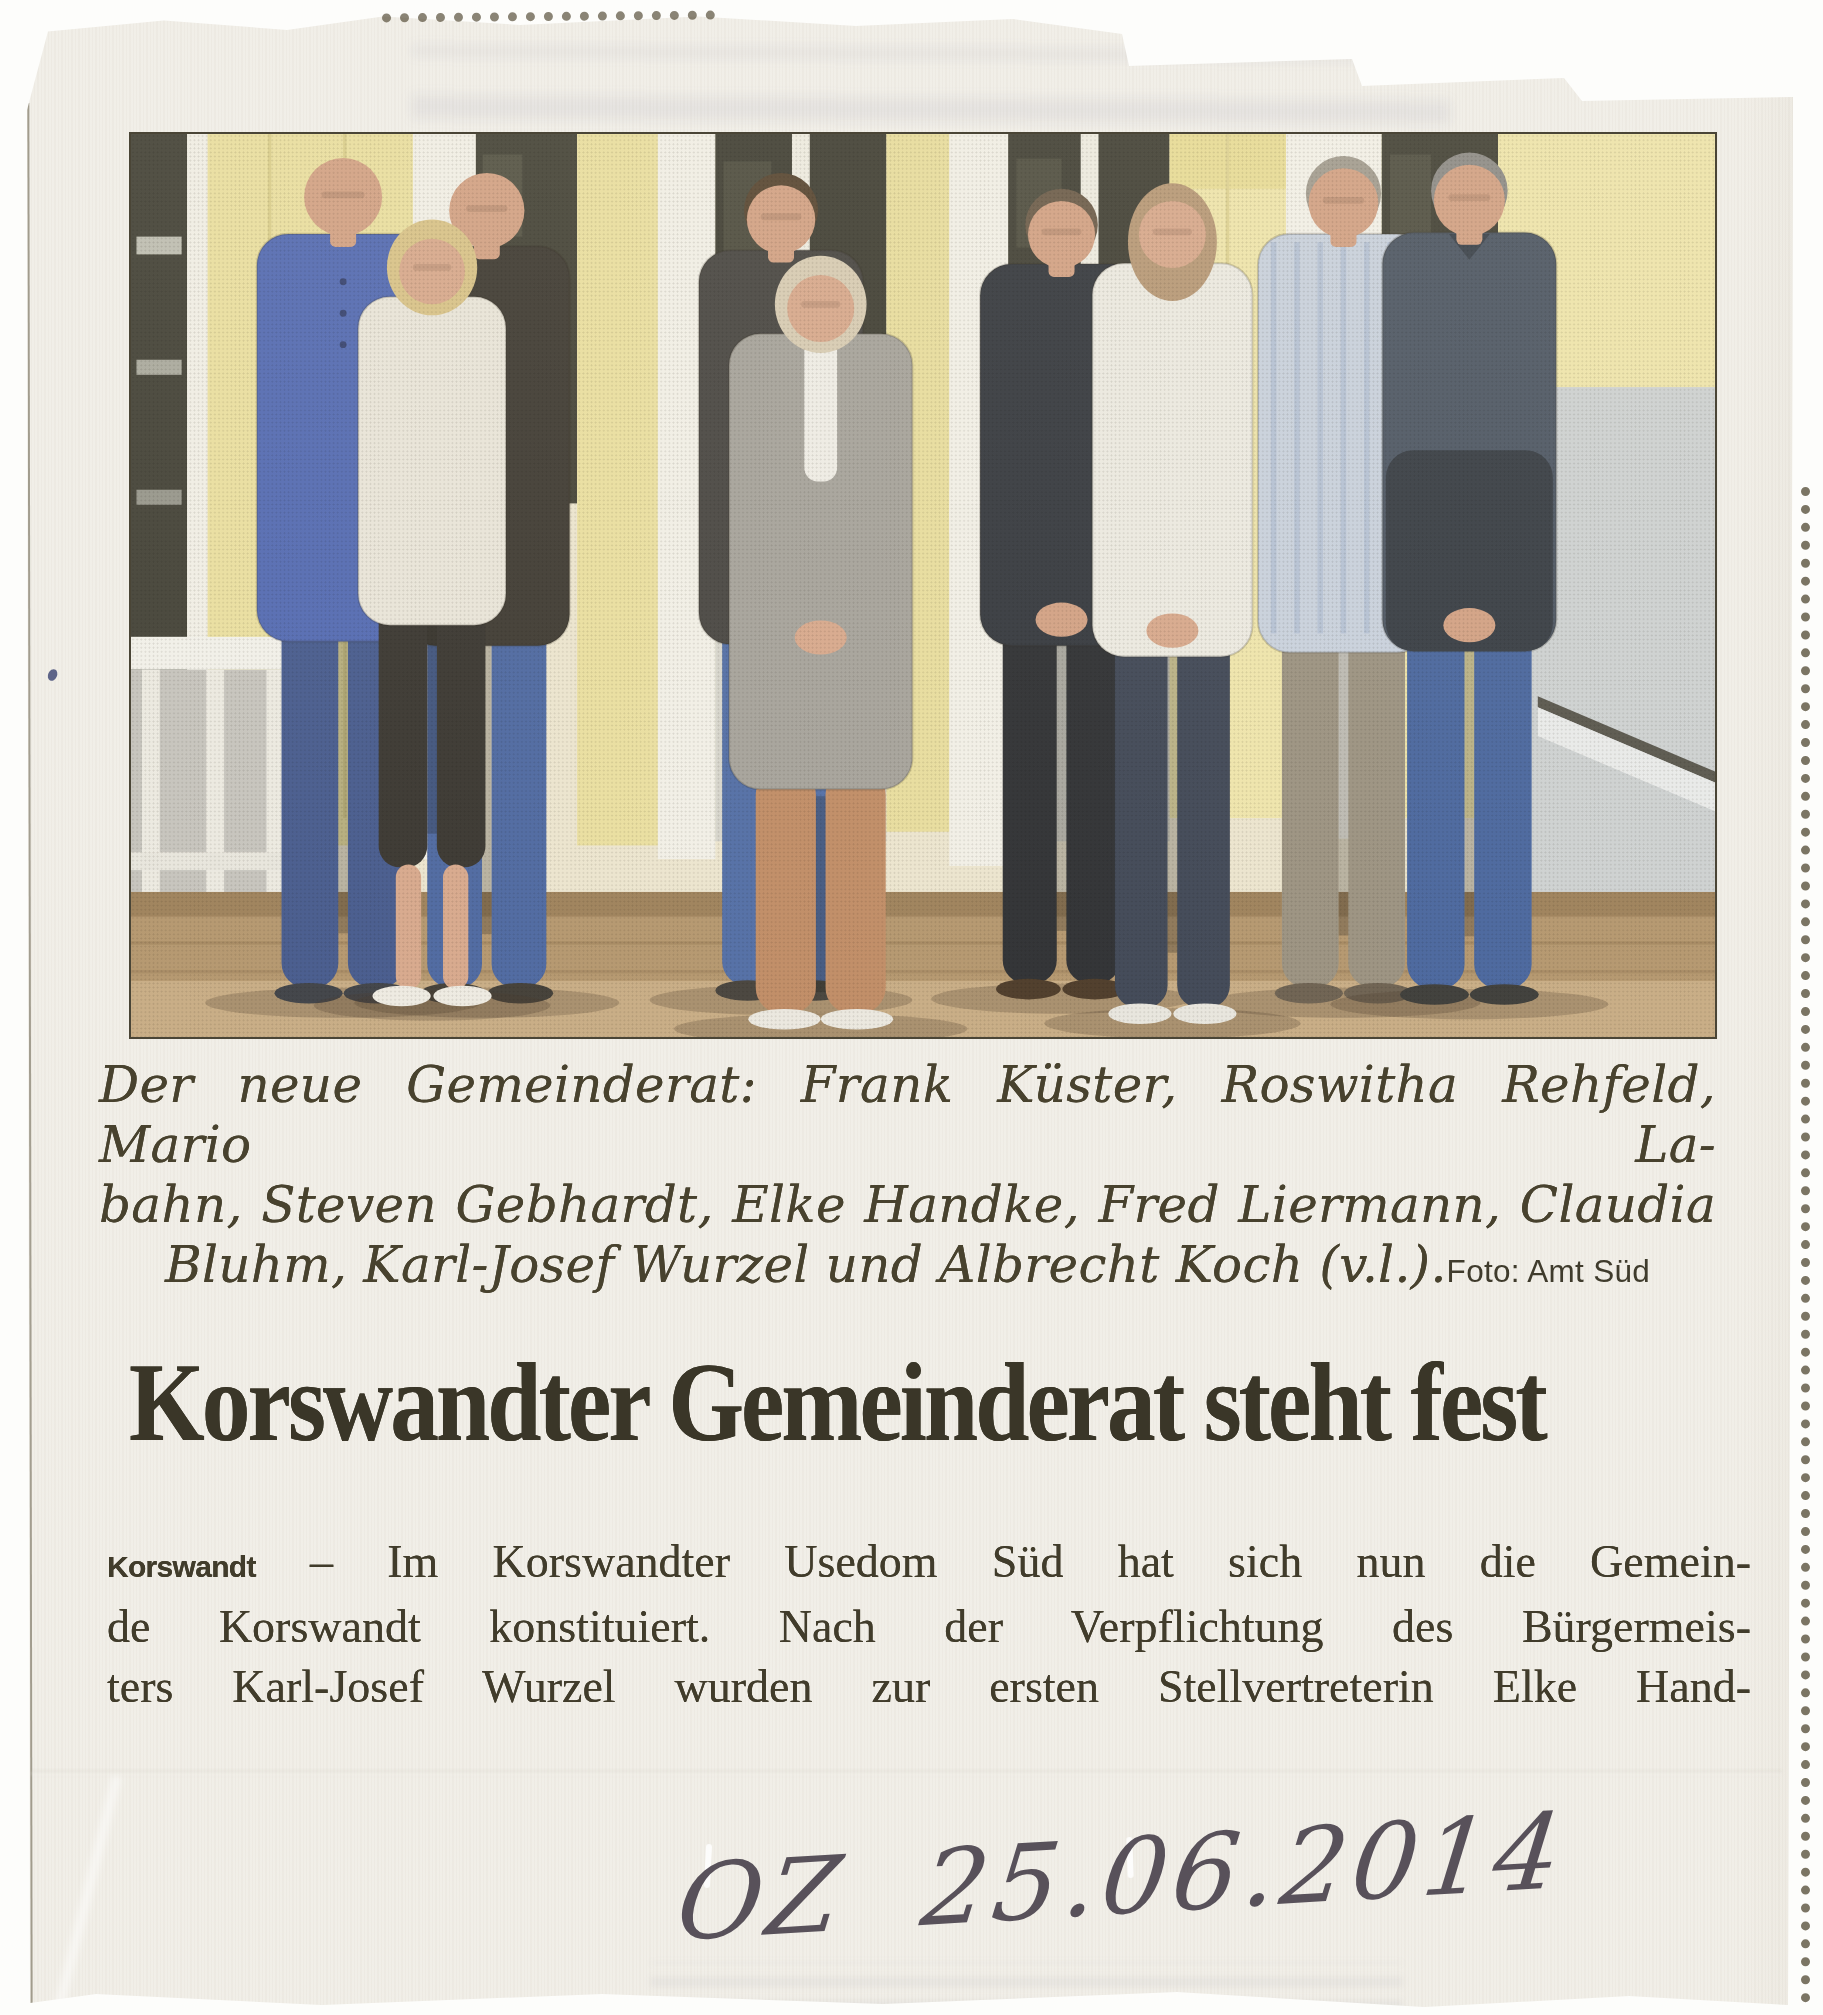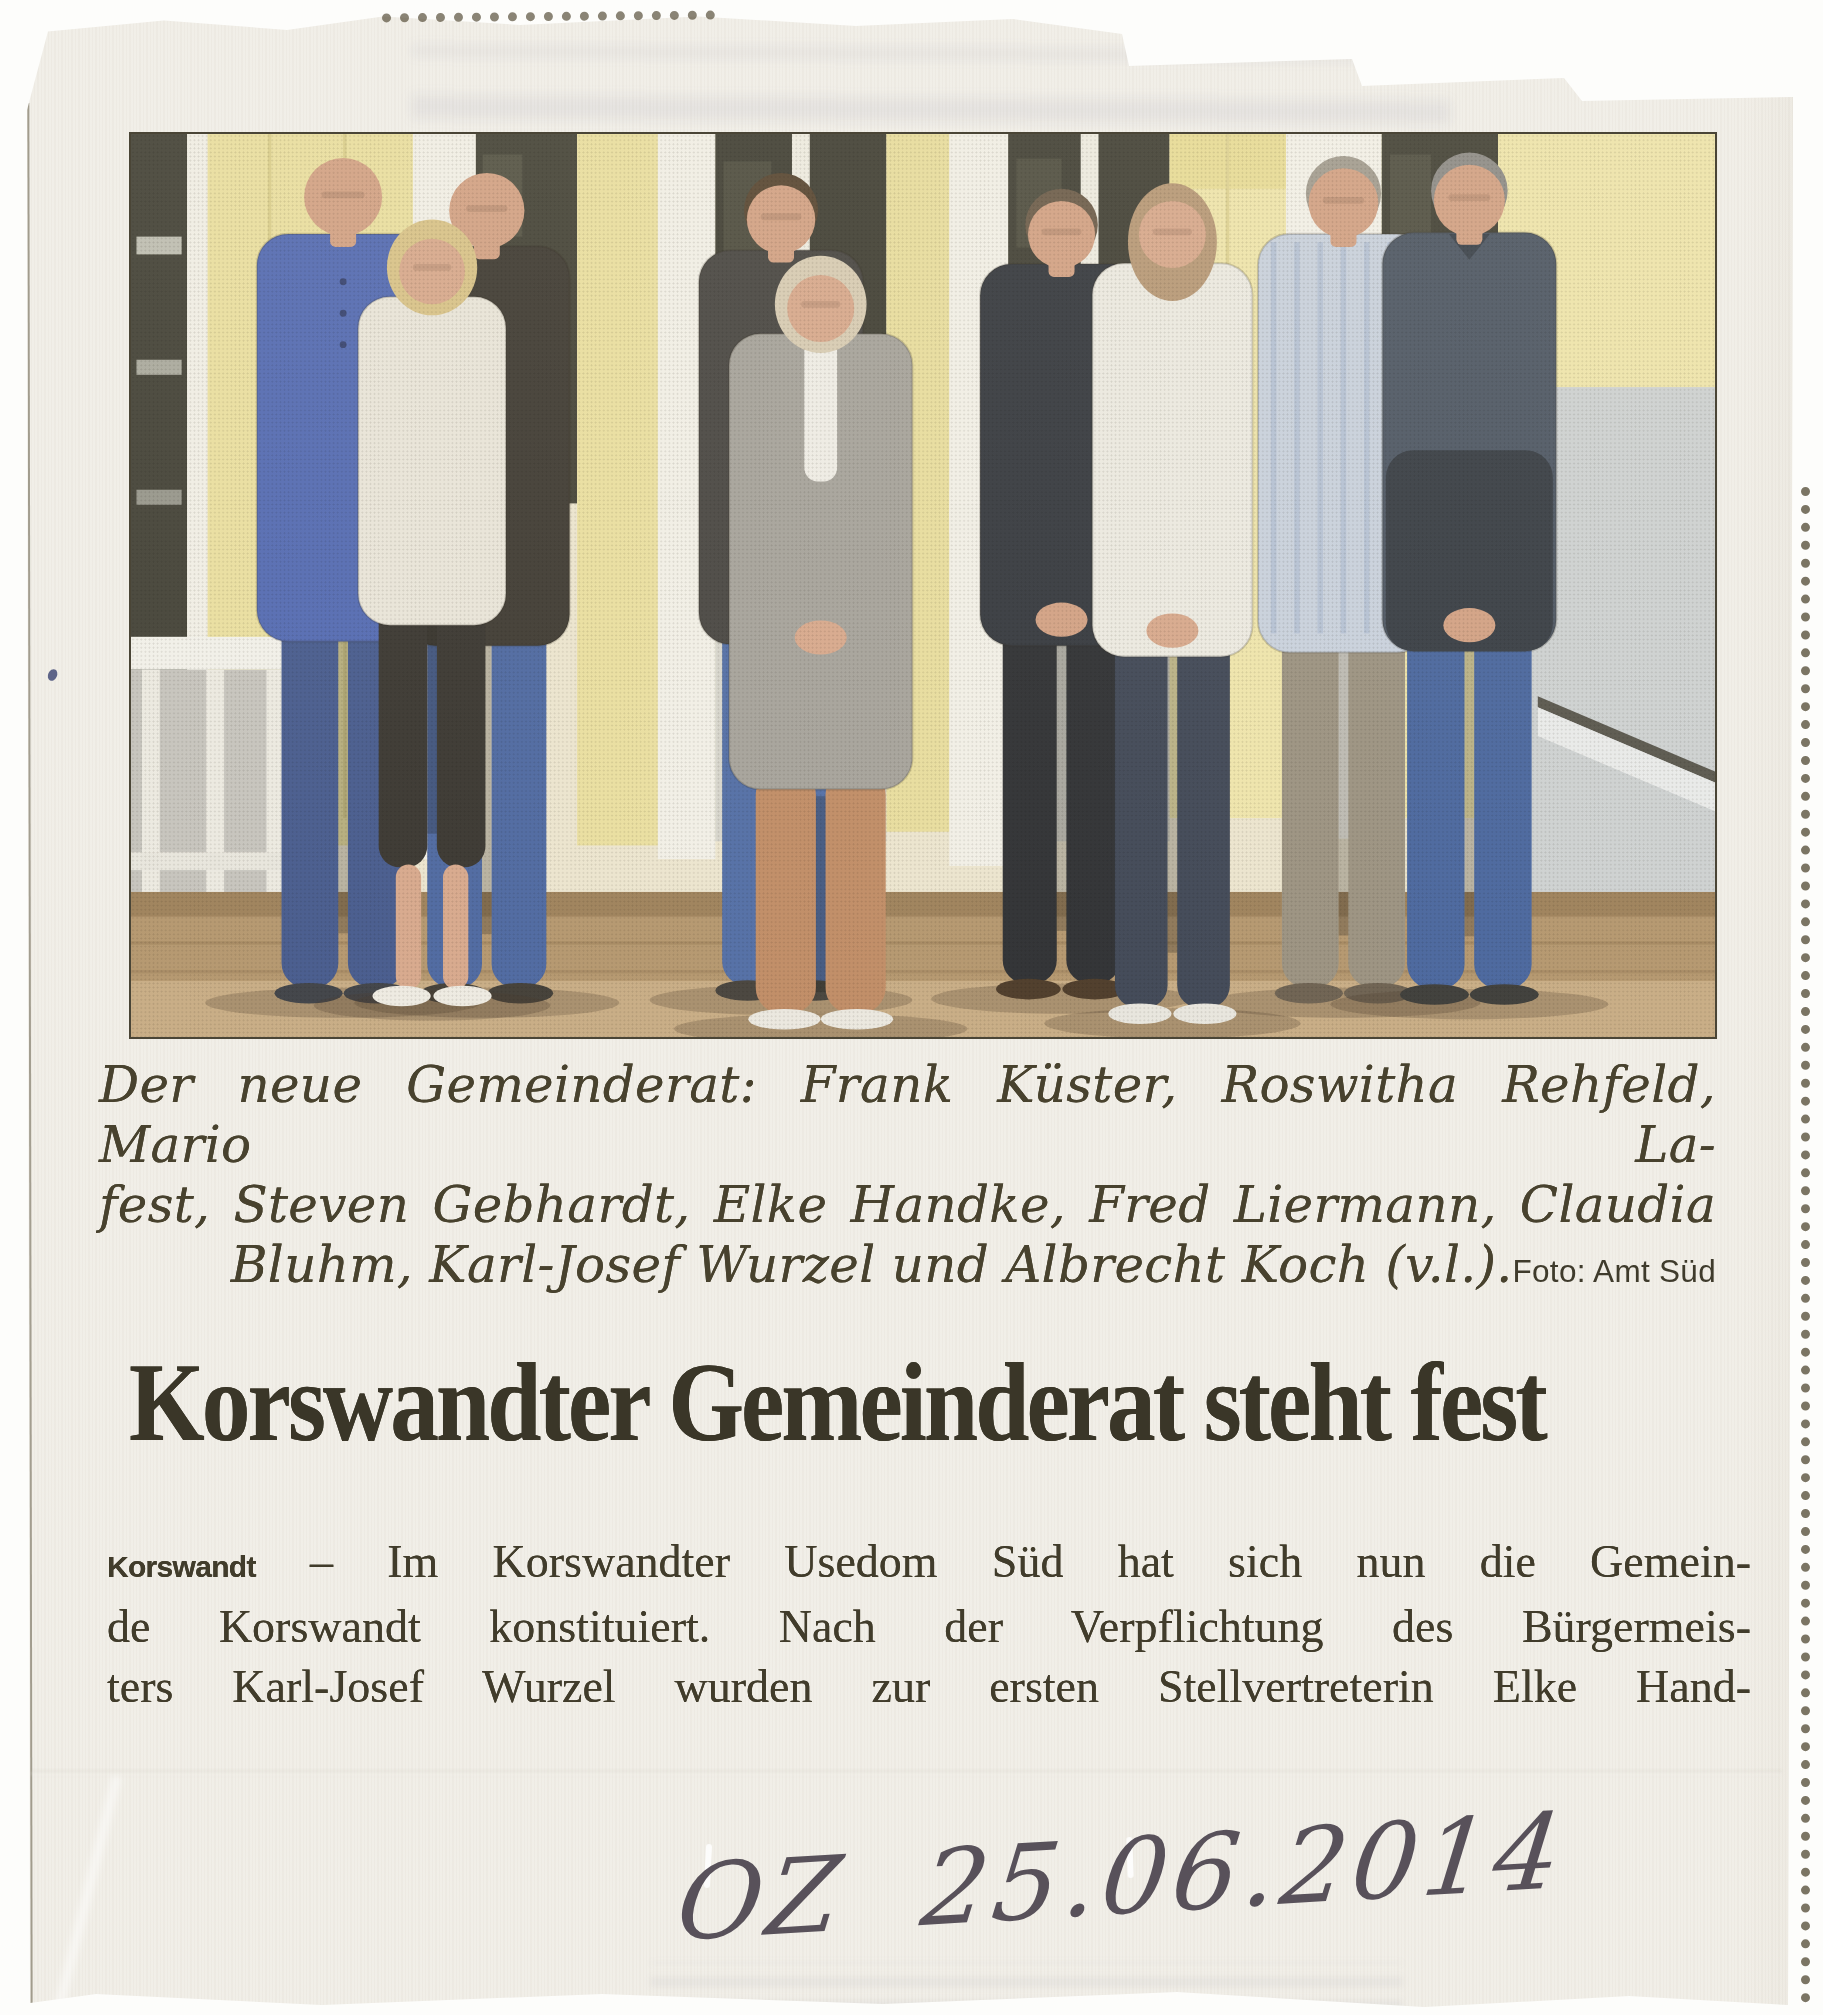--- a/index.html
+++ b/index.html
@@ -297,7 +297,7 @@
 
   <div class="caption">
     <div class="justify">Der neue Gemeinderat: Frank Küster, Roswitha Rehfeld, Mario La-</div>
-    <div class="justify">fest, Steven Gebhardt, Elke Handke, Fred Liermann, Claudia</div>
+    <div class="justify">bahn, Steven Gebhardt, Elke Handke, Fred Liermann, Claudia</div>
     <div class="cap-last">
       <span>Bluhm, Karl-Josef Wurzel und Albrecht Koch (v.l.).</span>
       <span class="credit">Foto: Amt Süd</span>

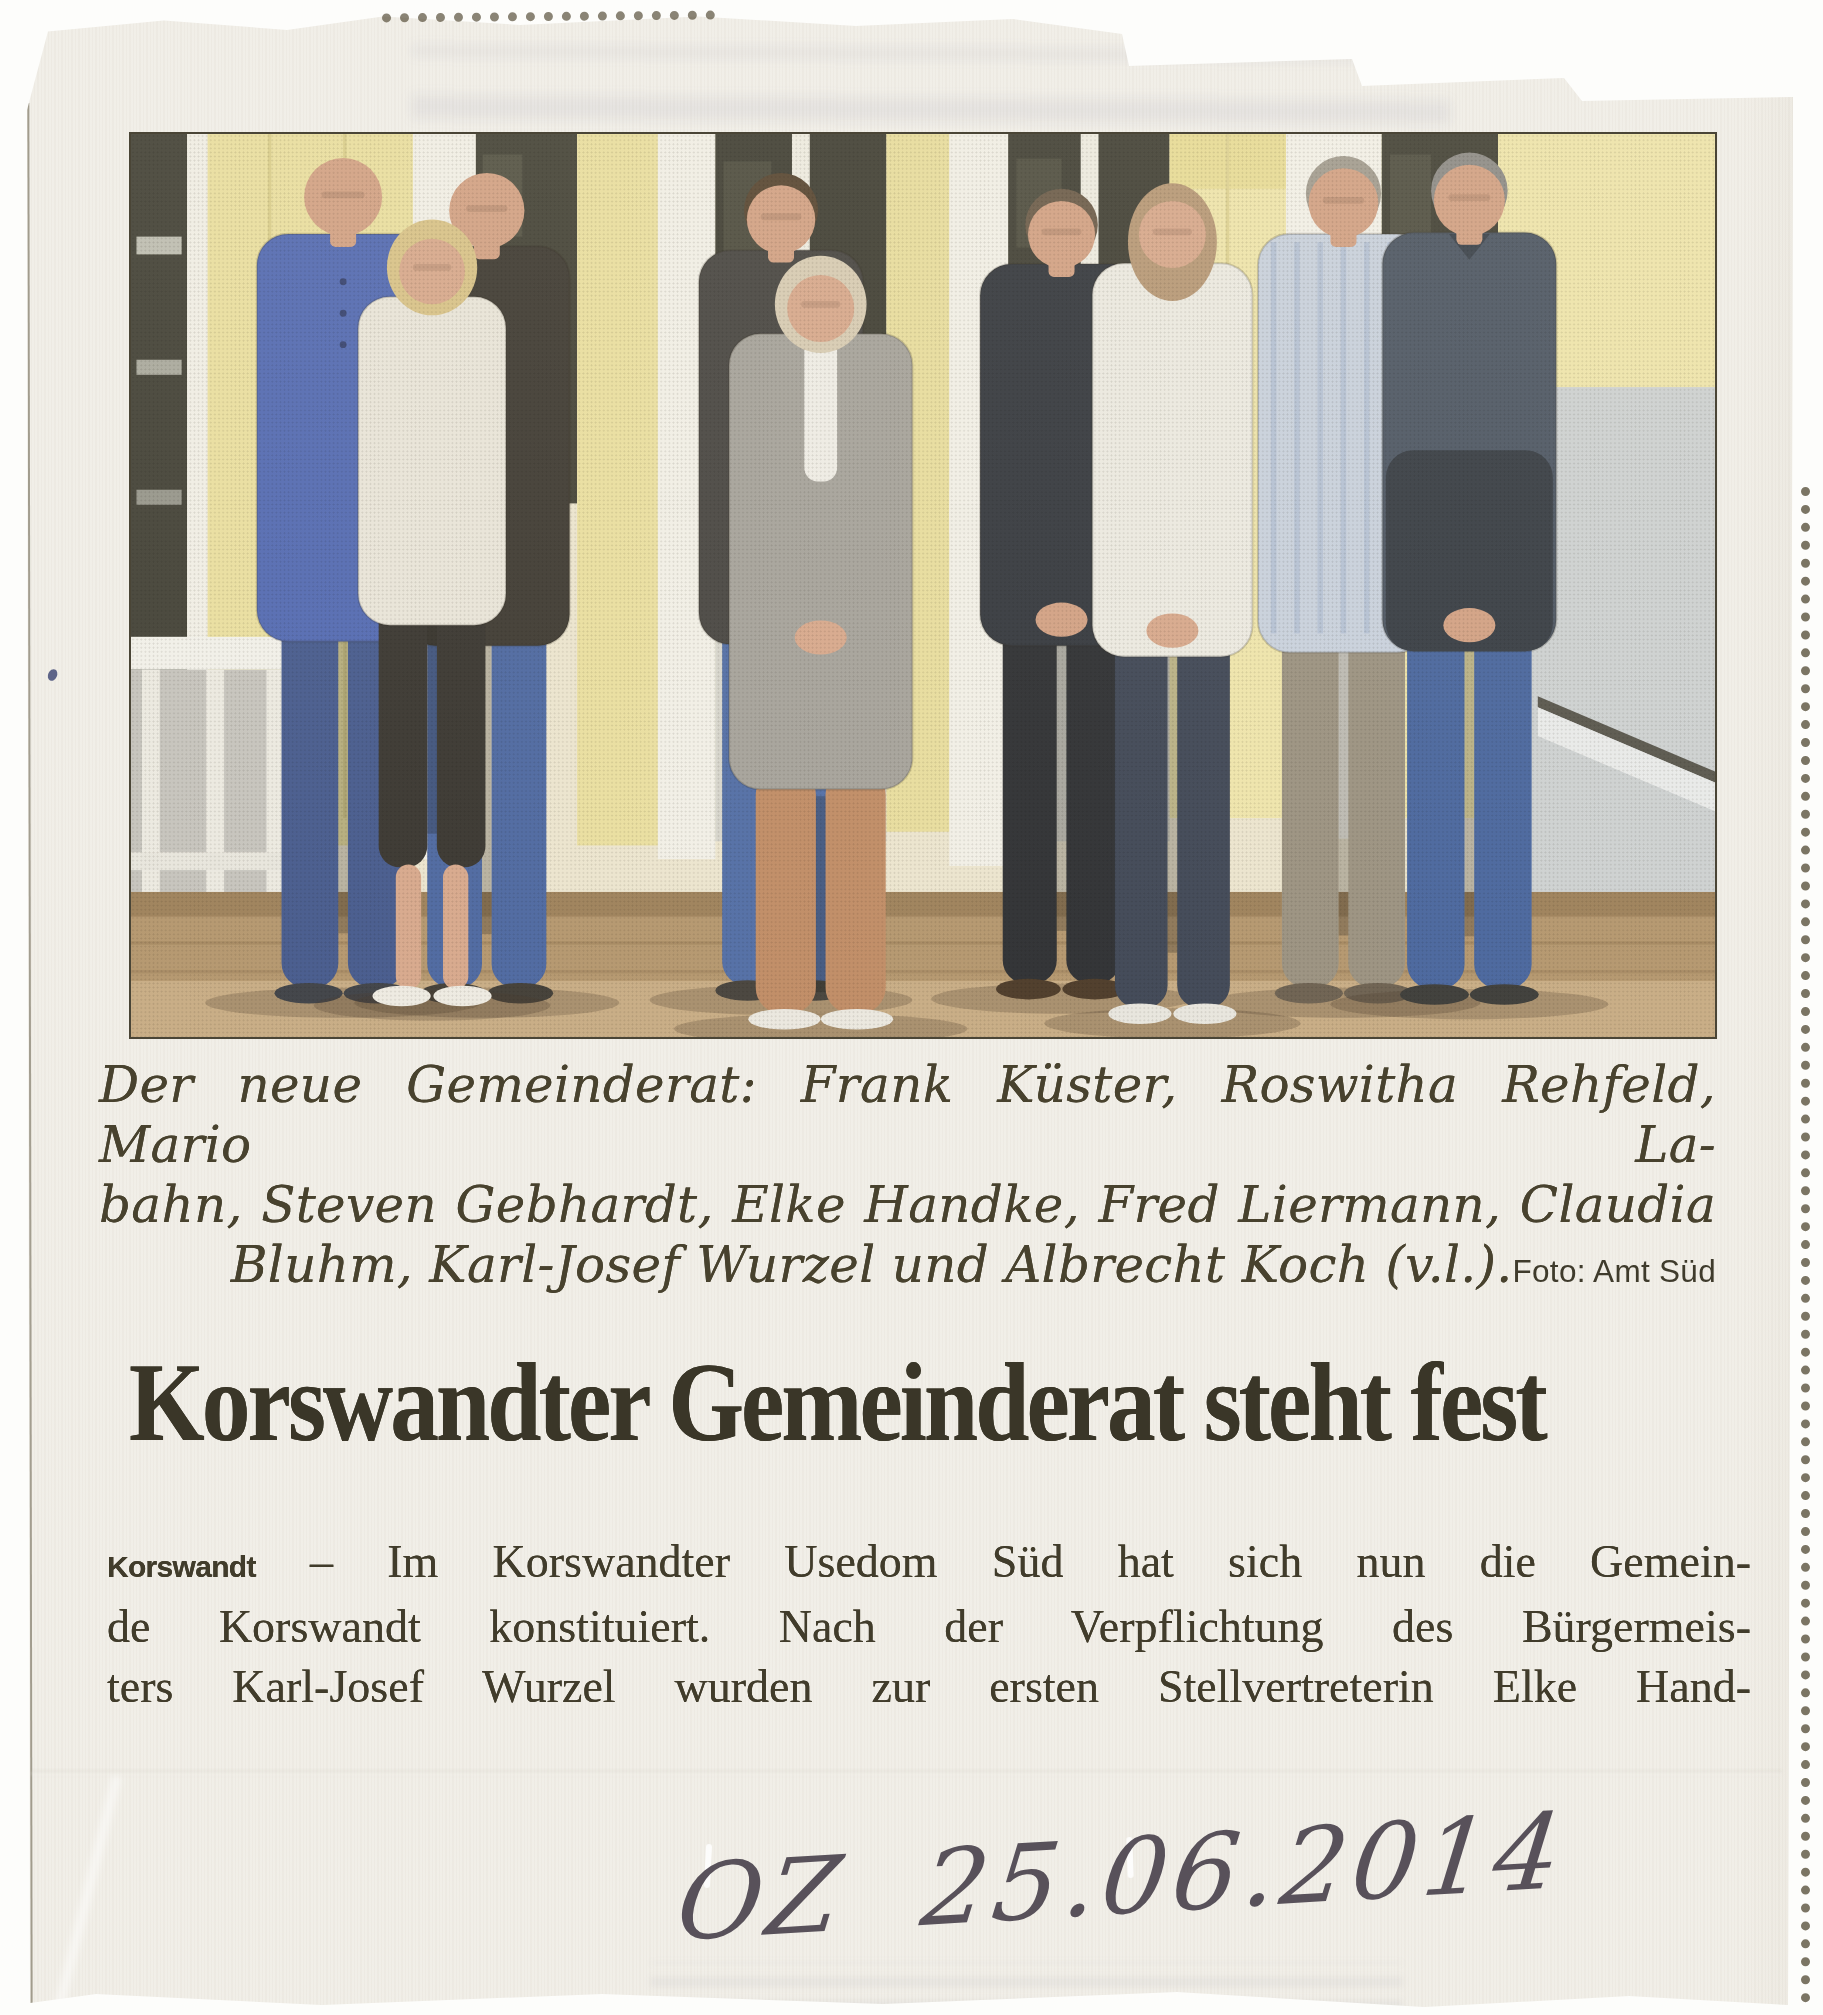--- a/index.html
+++ b/index.html
@@ -62,7 +62,7 @@
     font-size:50px;line-height:60px;color:#48422e;letter-spacing:0.3px;
     text-shadow:0 0 0.4px currentColor;}
   .justify{text-align:justify;text-align-last:justify;}
-  .cap-last{display:flex;justify-content:flex-end;align-items:baseline;}
+  .cap-last{display:flex;justify-content:center;align-items:baseline;}
   .credit{font-family:Liberation Sans, sans-serif;font-style:normal;
     font-size:31.5px;color:#3f3b2c;letter-spacing:0.3px;text-shadow:none;white-space:nowrap;}
   

